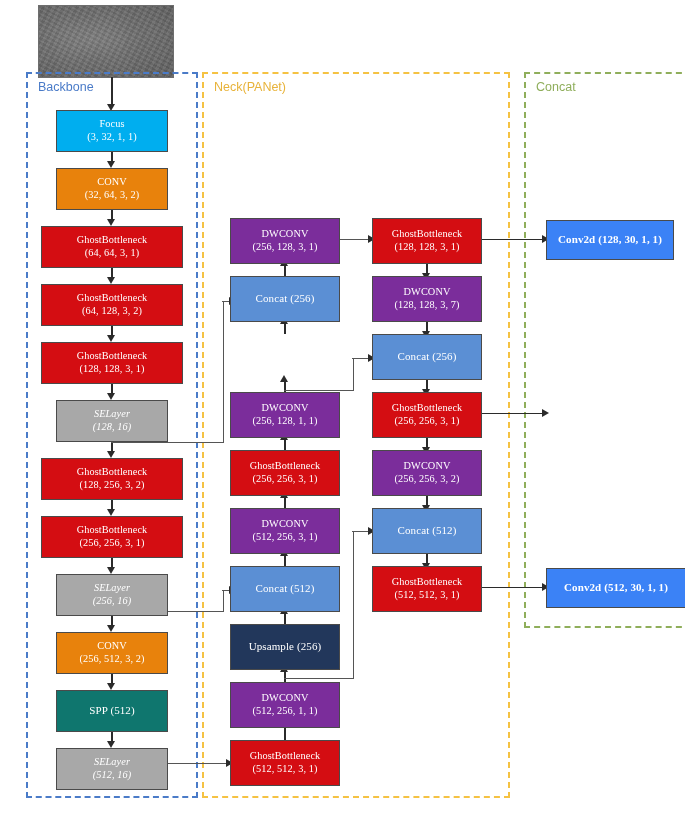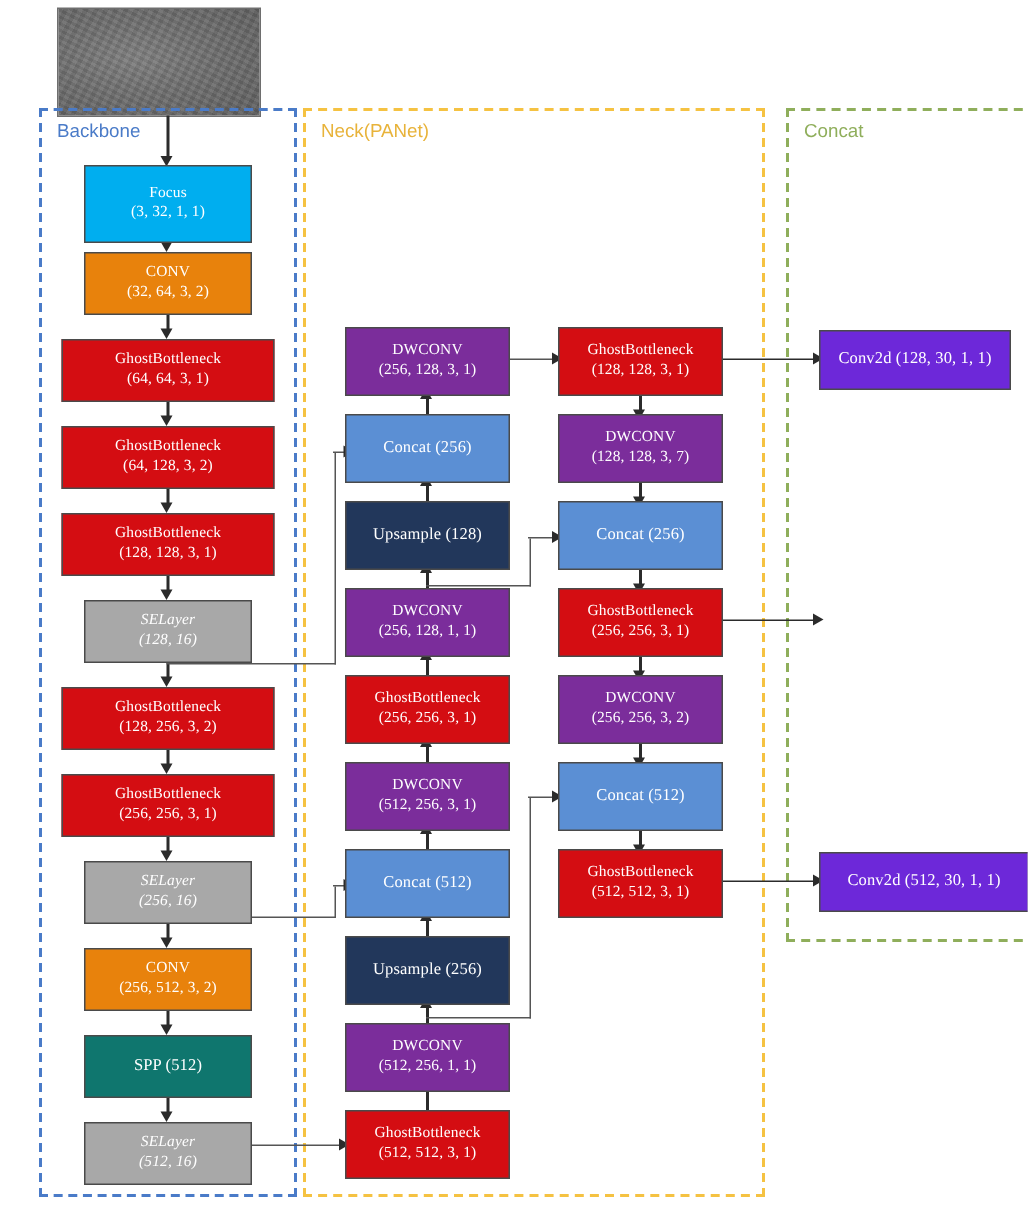--- a/index.html
+++ b/index.html
@@ -195,7 +195,7 @@
   <div class="ln lnh dark" style="left:466px;top:587px;width:62px;"></div>
   <div class="arrow right" style="left:526px;top:583px;"></div>
 
-  <div class="node c-focus" style="left:40px;top:110px;width:112px;height:52px;">
+  <div class="node c-focus" style="left:40px;top:110px;width:112px;height:42px;">
     <span class="l1">Focus</span>
     <span class="l2">(3, 32, 1, 1)</span>
   </div>

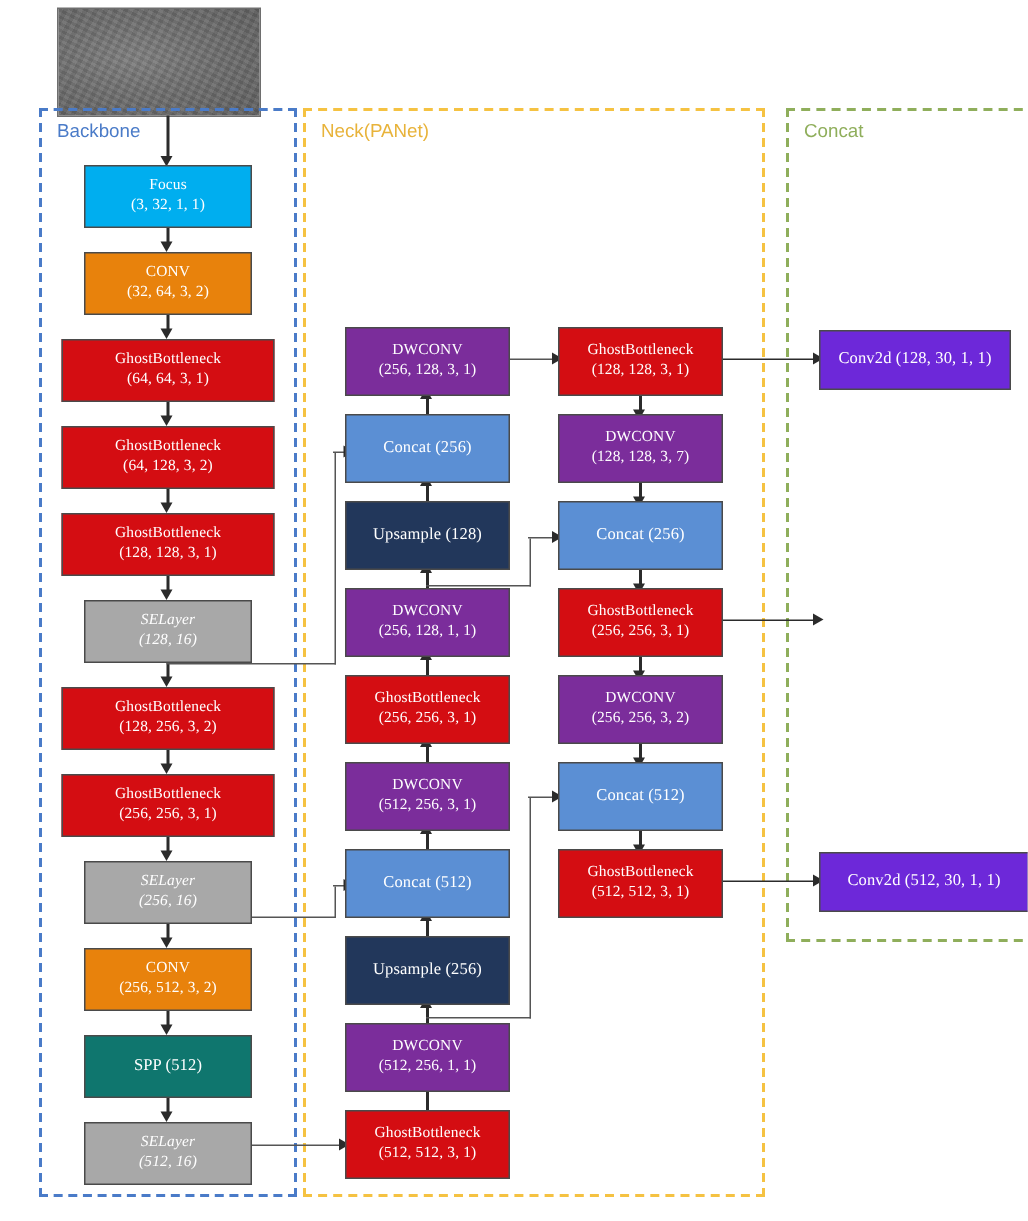--- a/index.html
+++ b/index.html
@@ -38,7 +38,7 @@
   .c-dw      {background:#7B2D9B;}
   .c-concat  {background:#5B8FD4;}
   .c-up      {background:#22375B;}
-  .c-out     {background:#6d28d9;}
+  .c-out     {background:#3b82f6;font-weight:bold;}
 
   
   #thumb{position:absolute;left:22px;top:5px;width:134px;height:71px;

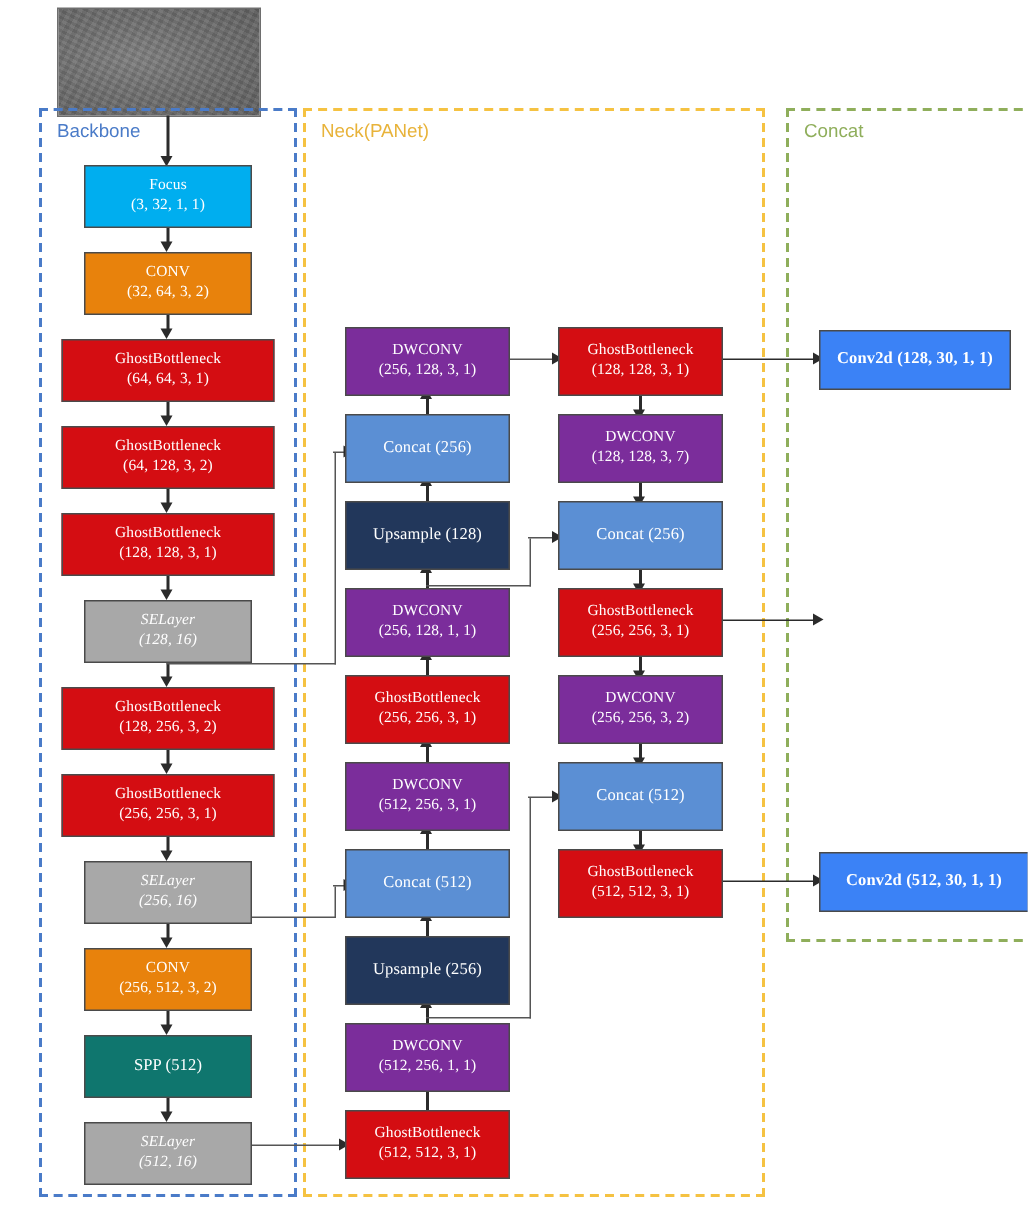--- a/index.html
+++ b/index.html
@@ -250,9 +250,6 @@
   <div class="node c-concat one" style="left:214px;top:276px;width:110px;height:46px;">
     <span class="l1">Concat (256)</span>
   </div>
-  <div class="node c-up one" style="left:214px;top:334px;width:110px;height:46px;">
-    <span class="l1">Upsample (128)</span>
-  </div>
   <div class="node c-dw" style="left:214px;top:392px;width:110px;height:46px;">
     <span class="l1">DWCONV</span>
     <span class="l2">(256, 128, 1, 1)</span>

